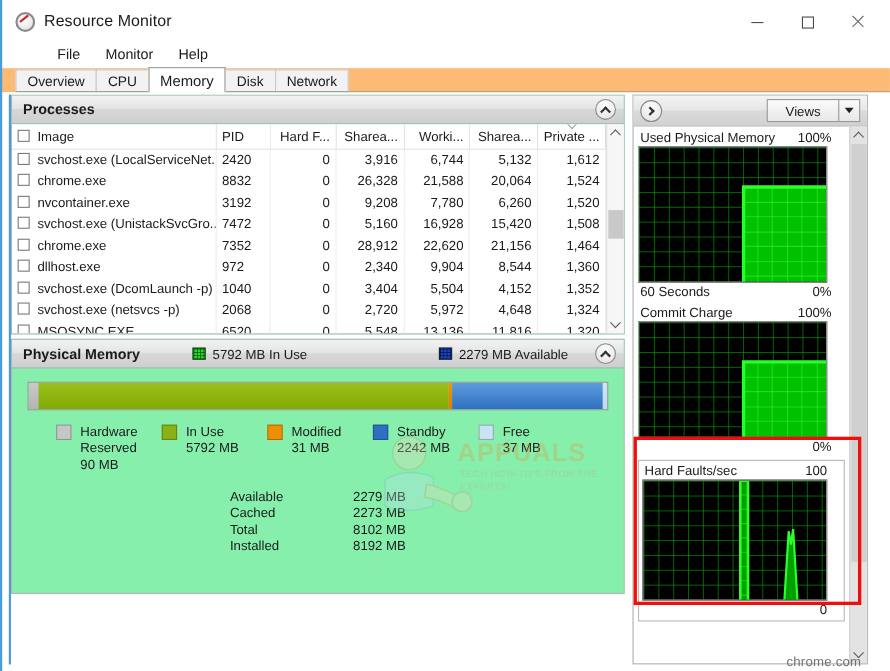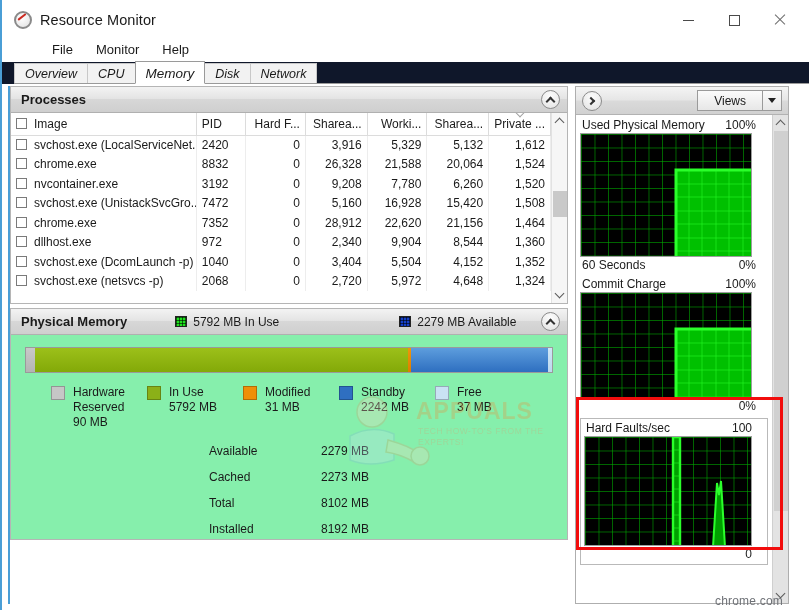--- a/index.html
+++ b/index.html
@@ -68,8 +68,7 @@
   
   .tabstrip {
     position: absolute; left: 0; top: 62px; width: 809px; height: 22px;
-    background: #0f172a;
-    font-style: italic;
+    background: #fdba74;
   }
   .tabs-inner { position: relative; height: 22px; margin-left: 14px; display: flex; align-items: flex-end; }
   .tab {

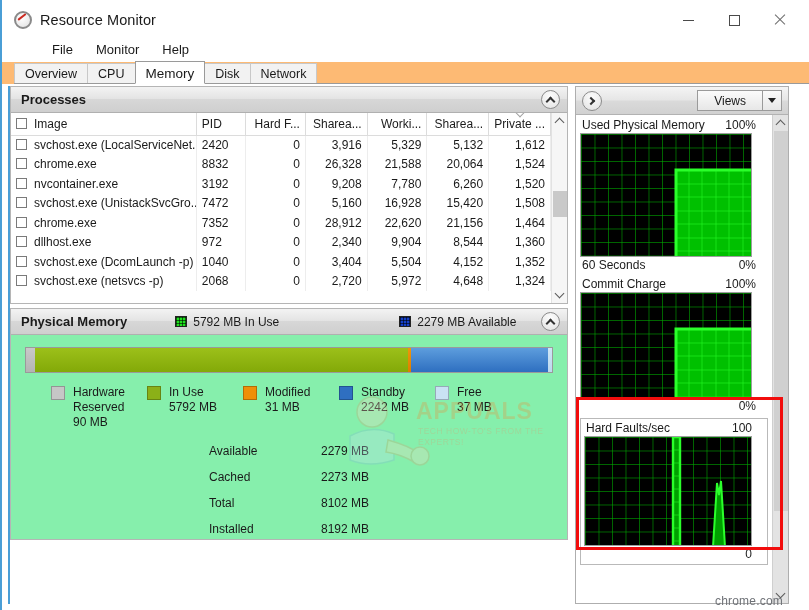--- a/index.html
+++ b/index.html
@@ -367,7 +367,7 @@
                   <td><span>2420</span></td>
                   <td class="num"><span>0</span></td>
                   <td class="num"><span>3,916</span></td>
-                  <td class="num"><span>5,329</span></td>
+                  <td class="num"><span>6,744</span></td>
                   <td class="num"><span>5,132</span></td>
                   <td class="num"><span>1,612</span></td>
                 </tr>

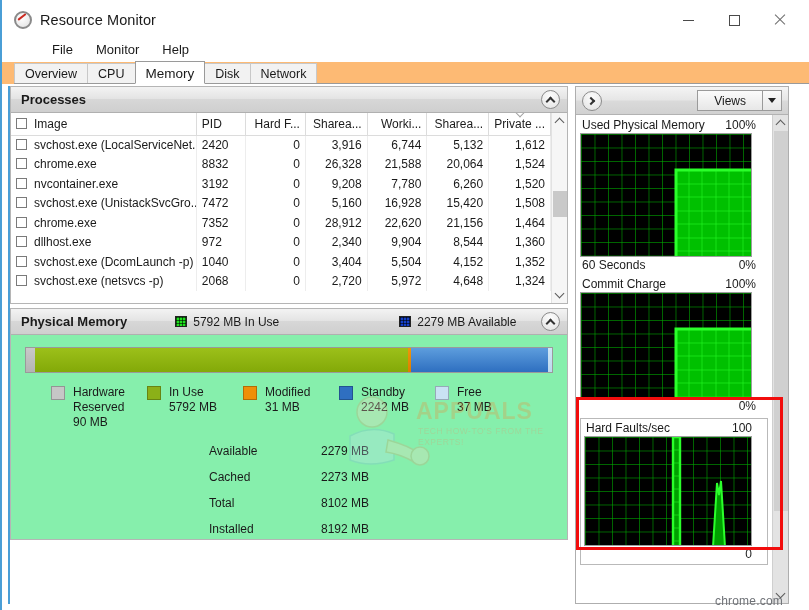--- a/index.html
+++ b/index.html
@@ -433,6 +433,15 @@
                   <td class="num"><span>5,972</span></td>
                   <td class="num"><span>4,648</span></td>
                   <td class="num"><span>1,324</span></td>
+                </tr>
+                <tr>
+                  <td><span class="cb"></span><span>MSOSYNC.EXE</span></td>
+                  <td><span>6520</span></td>
+                  <td class="num"><span>0</span></td>
+                  <td class="num"><span>5,548</span></td>
+                  <td class="num"><span>13,136</span></td>
+                  <td class="num"><span>11,816</span></td>
+                  <td class="num"><span>1,320</span></td>
                 </tr>
 
               </tbody>

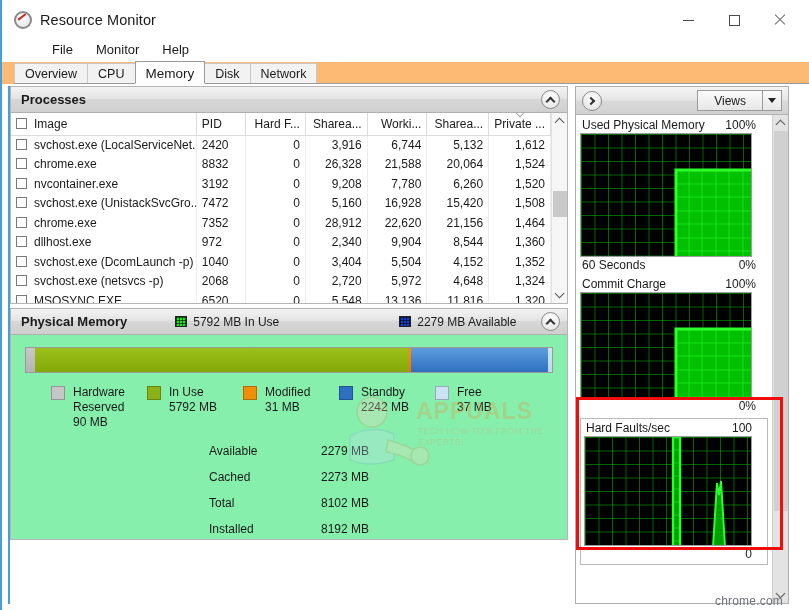--- a/index.html
+++ b/index.html
@@ -200,7 +200,7 @@
 
   .mem-stats {
     margin: 14px 0 0 0; display: grid;
-    grid-template-columns: 90px 70px; row-gap: 12px;
+    grid-template-columns: 90px 70px; row-gap: 1px;
     justify-content: center; font-size: 12px; color:#1a1a1a;
   }
   .mem-stats .k { text-align: left; }

